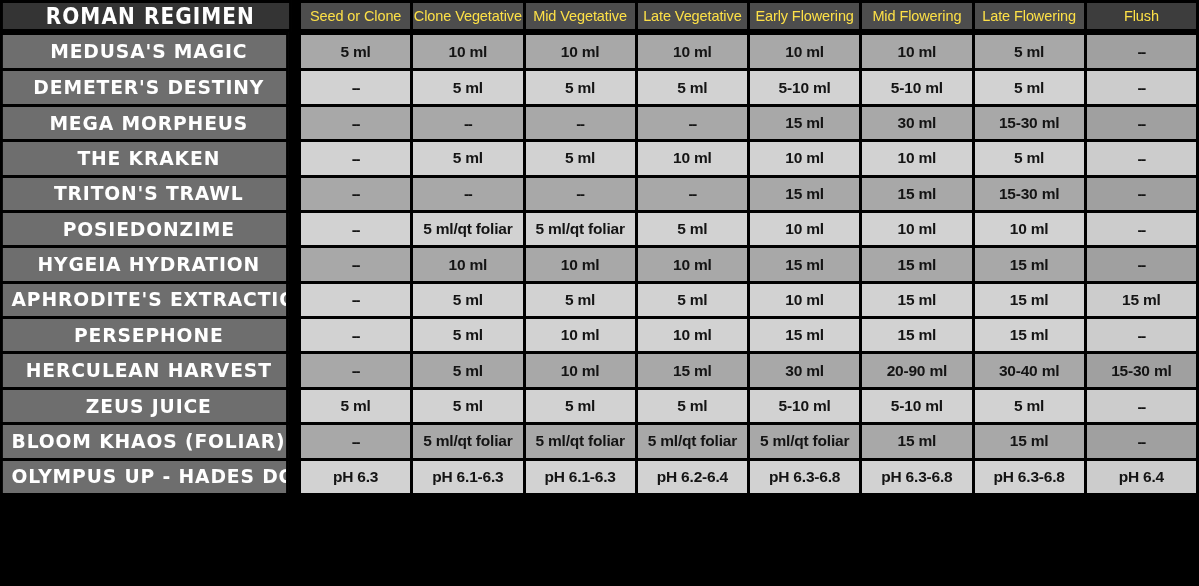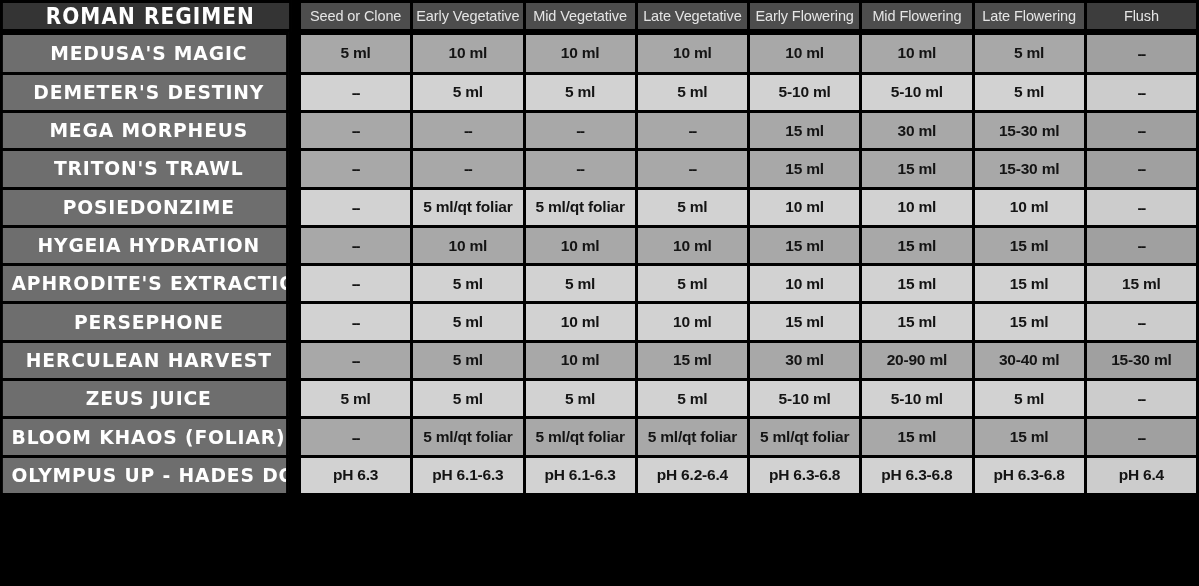--- a/index.html
+++ b/index.html
@@ -64,7 +64,7 @@
   }
   .hdr-stage {
     background: #4d4d4d;
-    color: #e5e5e5;
+    color: #fde047;
     font-size: 14.5px;
     font-weight: 400;
     letter-spacing: -0.1px;

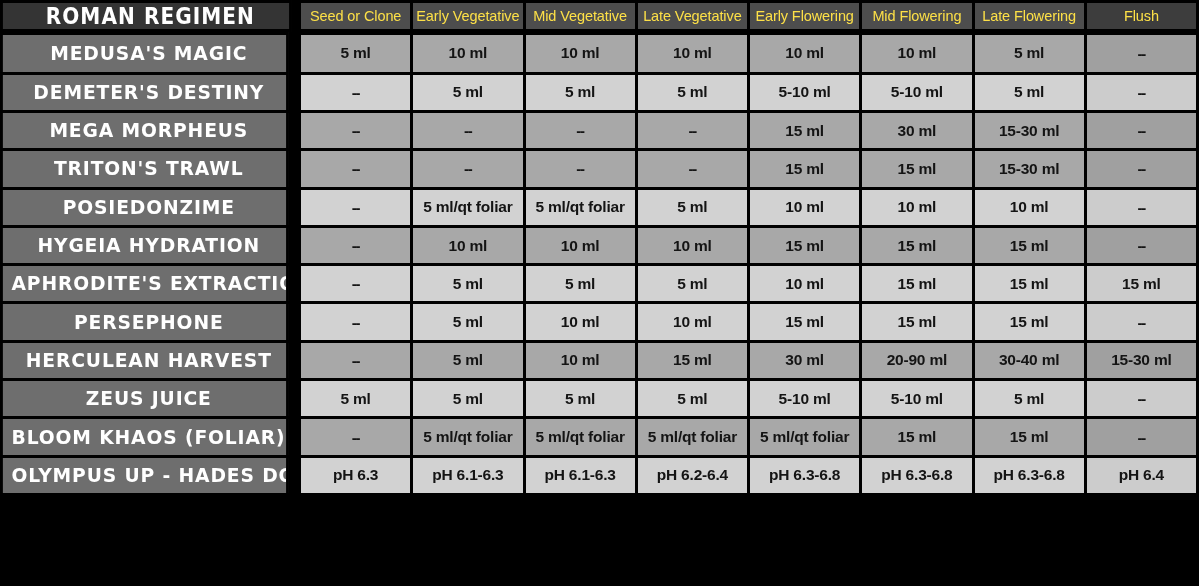--- a/index.html
+++ b/index.html
@@ -129,7 +129,7 @@
     <tr>
       <th class="hdr-title">ROMAN REGIMEN</th>
       <th class="hdr-stage">Seed or Clone</th>
-      <th class="hdr-stage">Early Vegetative</th>
+      <th class="hdr-stage">Clone Vegetative</th>
       <th class="hdr-stage">Mid Vegetative</th>
       <th class="hdr-stage">Late Vegetative</th>
       <th class="hdr-stage">Early Flowering</th>

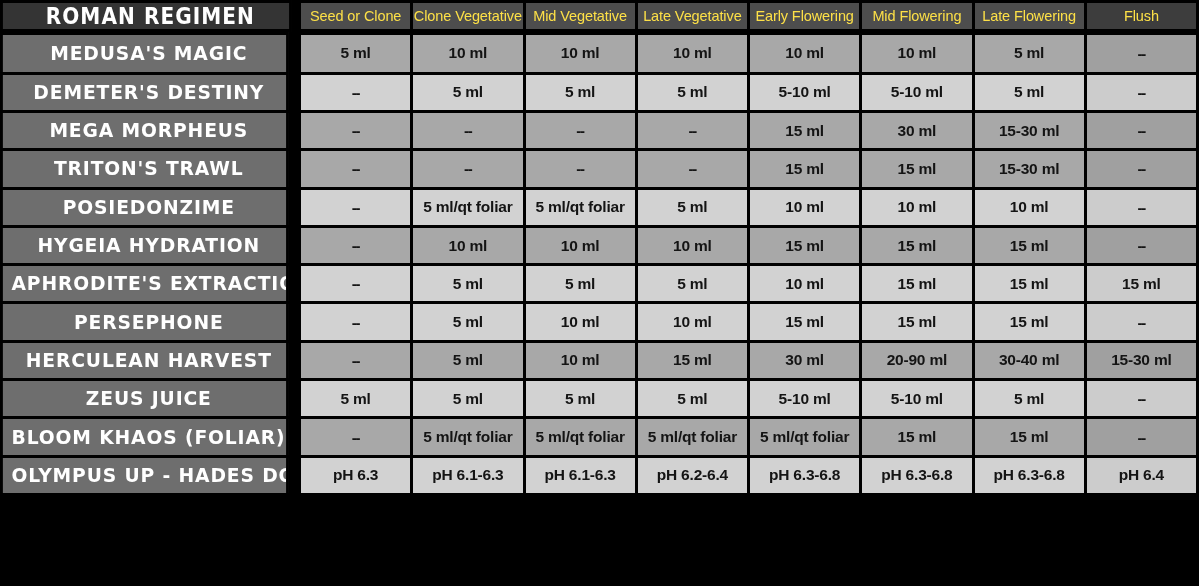--- a/index.html
+++ b/index.html
@@ -172,6 +172,17 @@
         <td class="val-cell">15-30 ml</td>
         <td class="val-cell flush dash">--</td>
       </tr>
+      <tr class="band-light">
+        <td class="name-cell">THE KRAKEN</td>
+        <td class="val-cell dash">--</td>
+        <td class="val-cell">5 ml</td>
+        <td class="val-cell">5 ml</td>
+        <td class="val-cell">10 ml</td>
+        <td class="val-cell">10 ml</td>
+        <td class="val-cell">10 ml</td>
+        <td class="val-cell">5 ml</td>
+        <td class="val-cell flush dash">--</td>
+      </tr>
       <tr class="band-dark">
         <td class="name-cell">TRITON'S TRAWL</td>
         <td class="val-cell dash">--</td>

